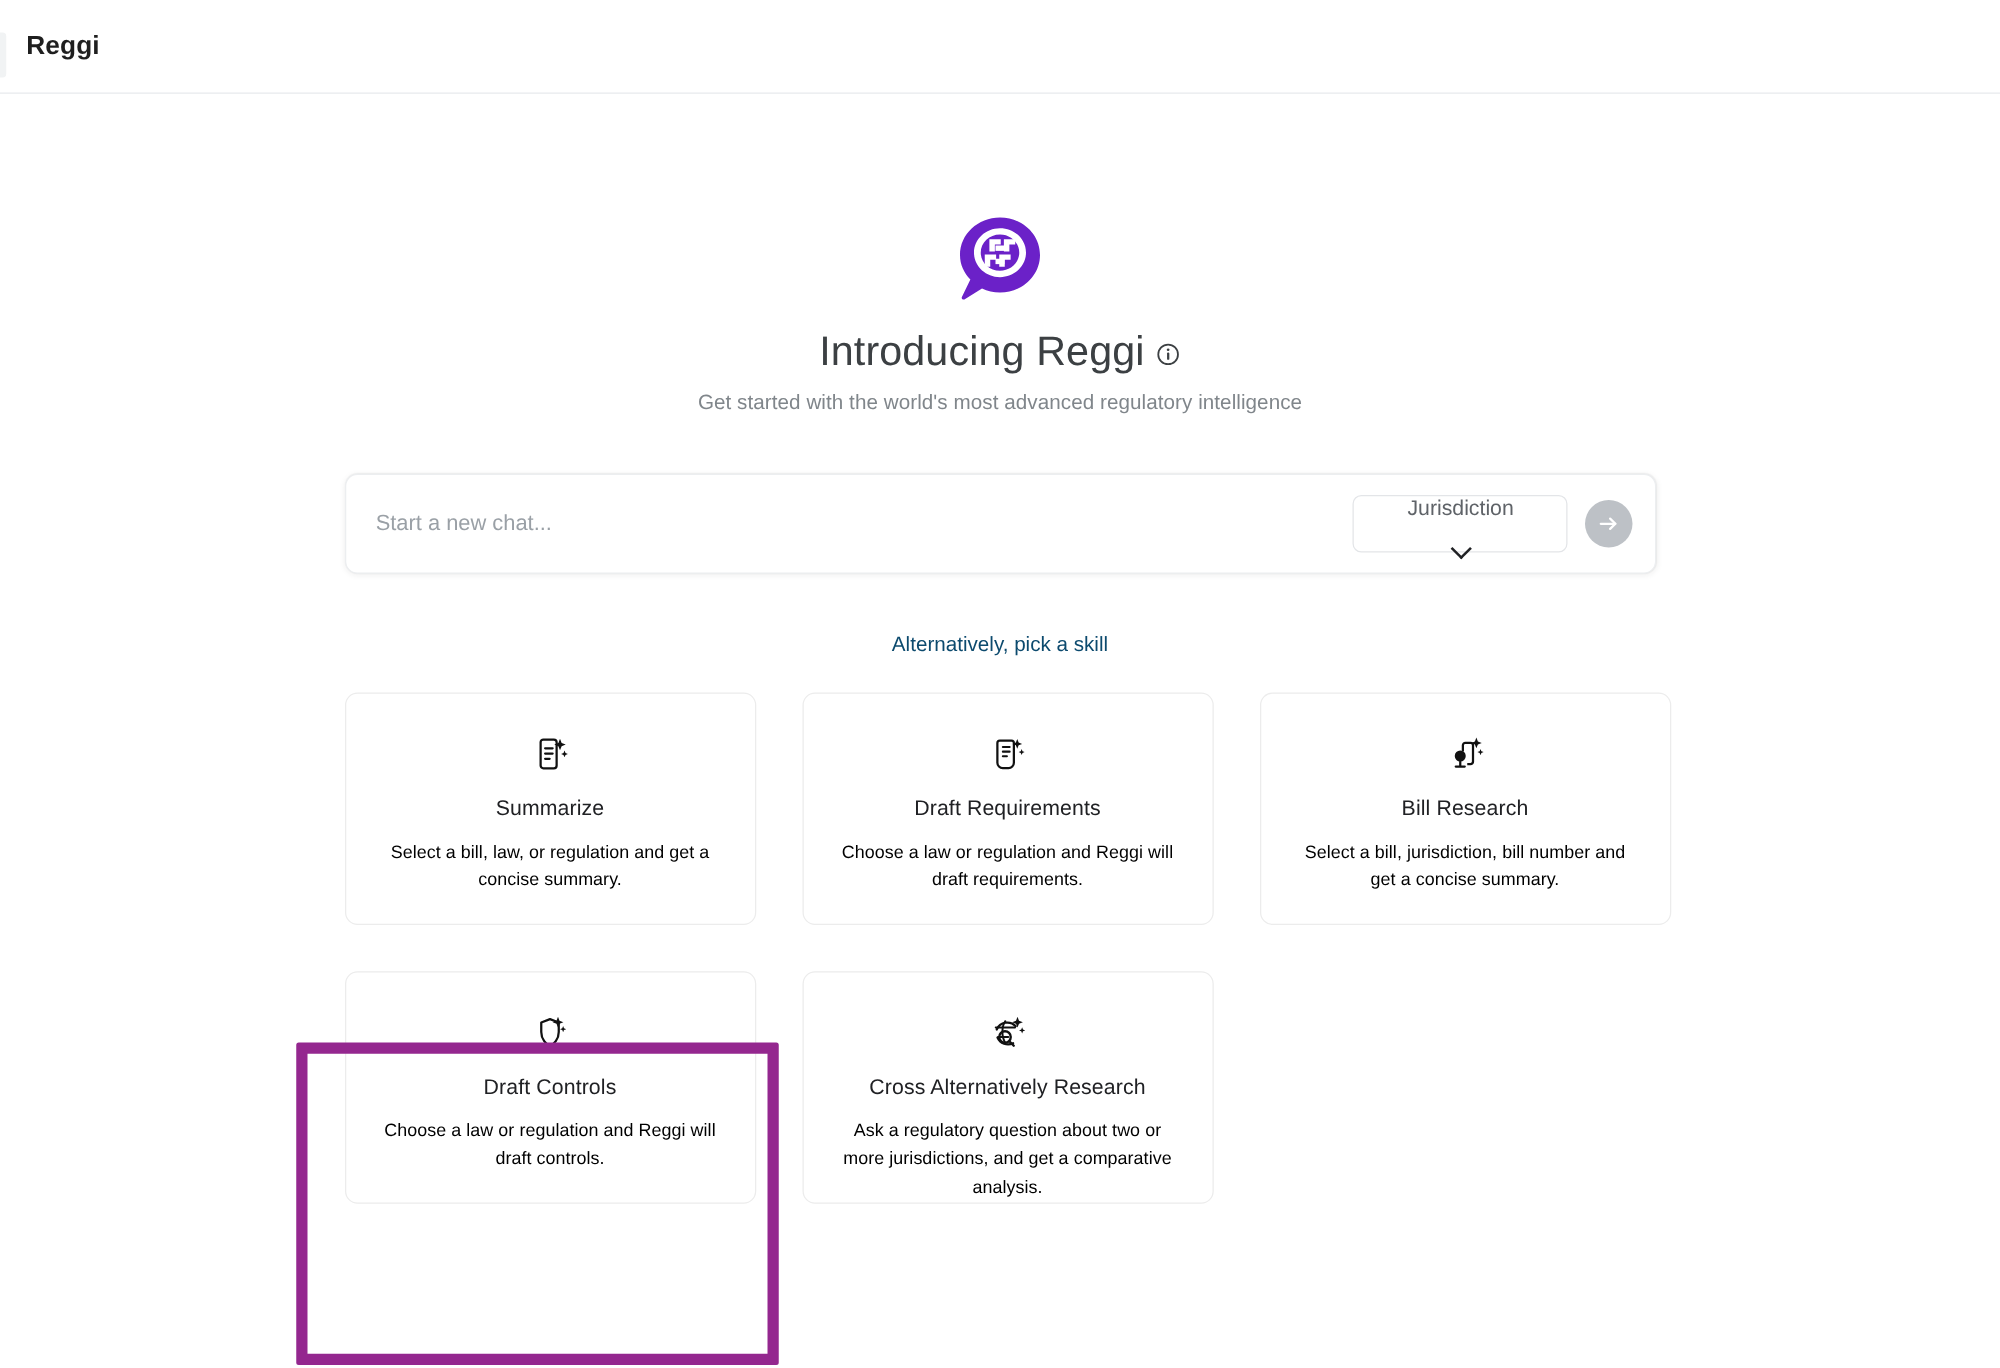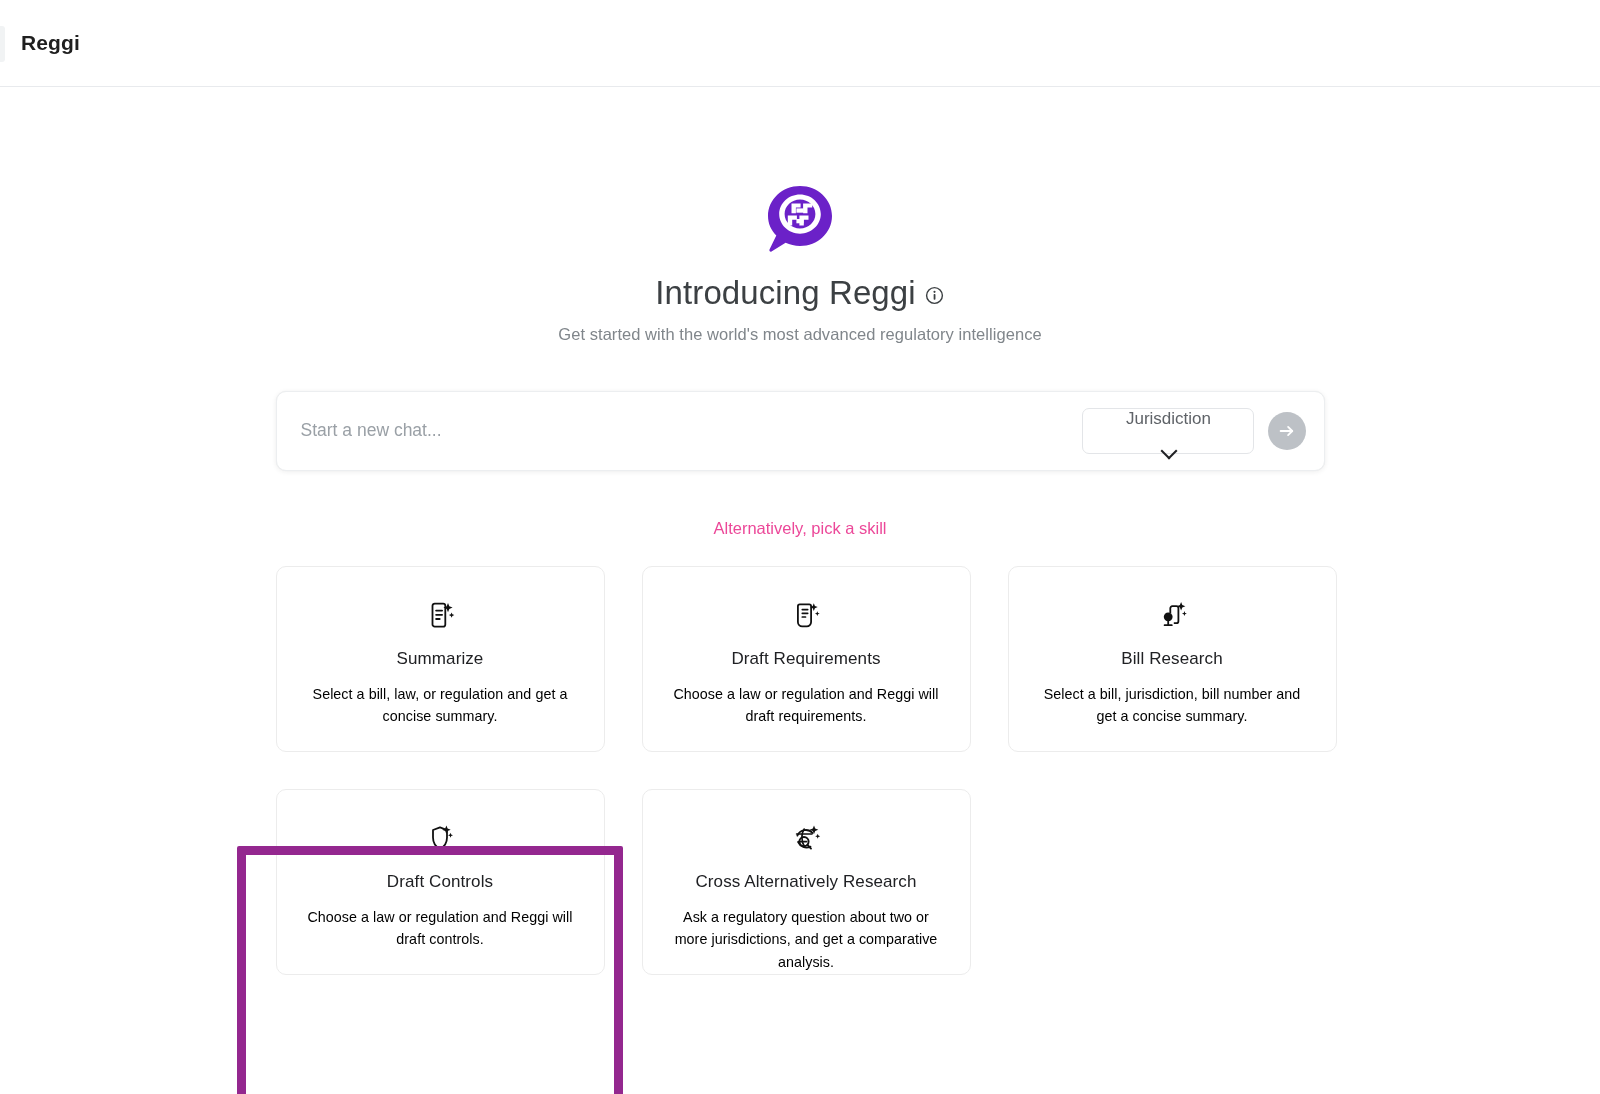--- a/index.html
+++ b/index.html
@@ -20,7 +20,7 @@
 
   
   .appbar {
-    height: 87px;
+    height: 75px;
     width: 100%;
     background: #ffffff;
     border-bottom: 1px solid #e8eaed;

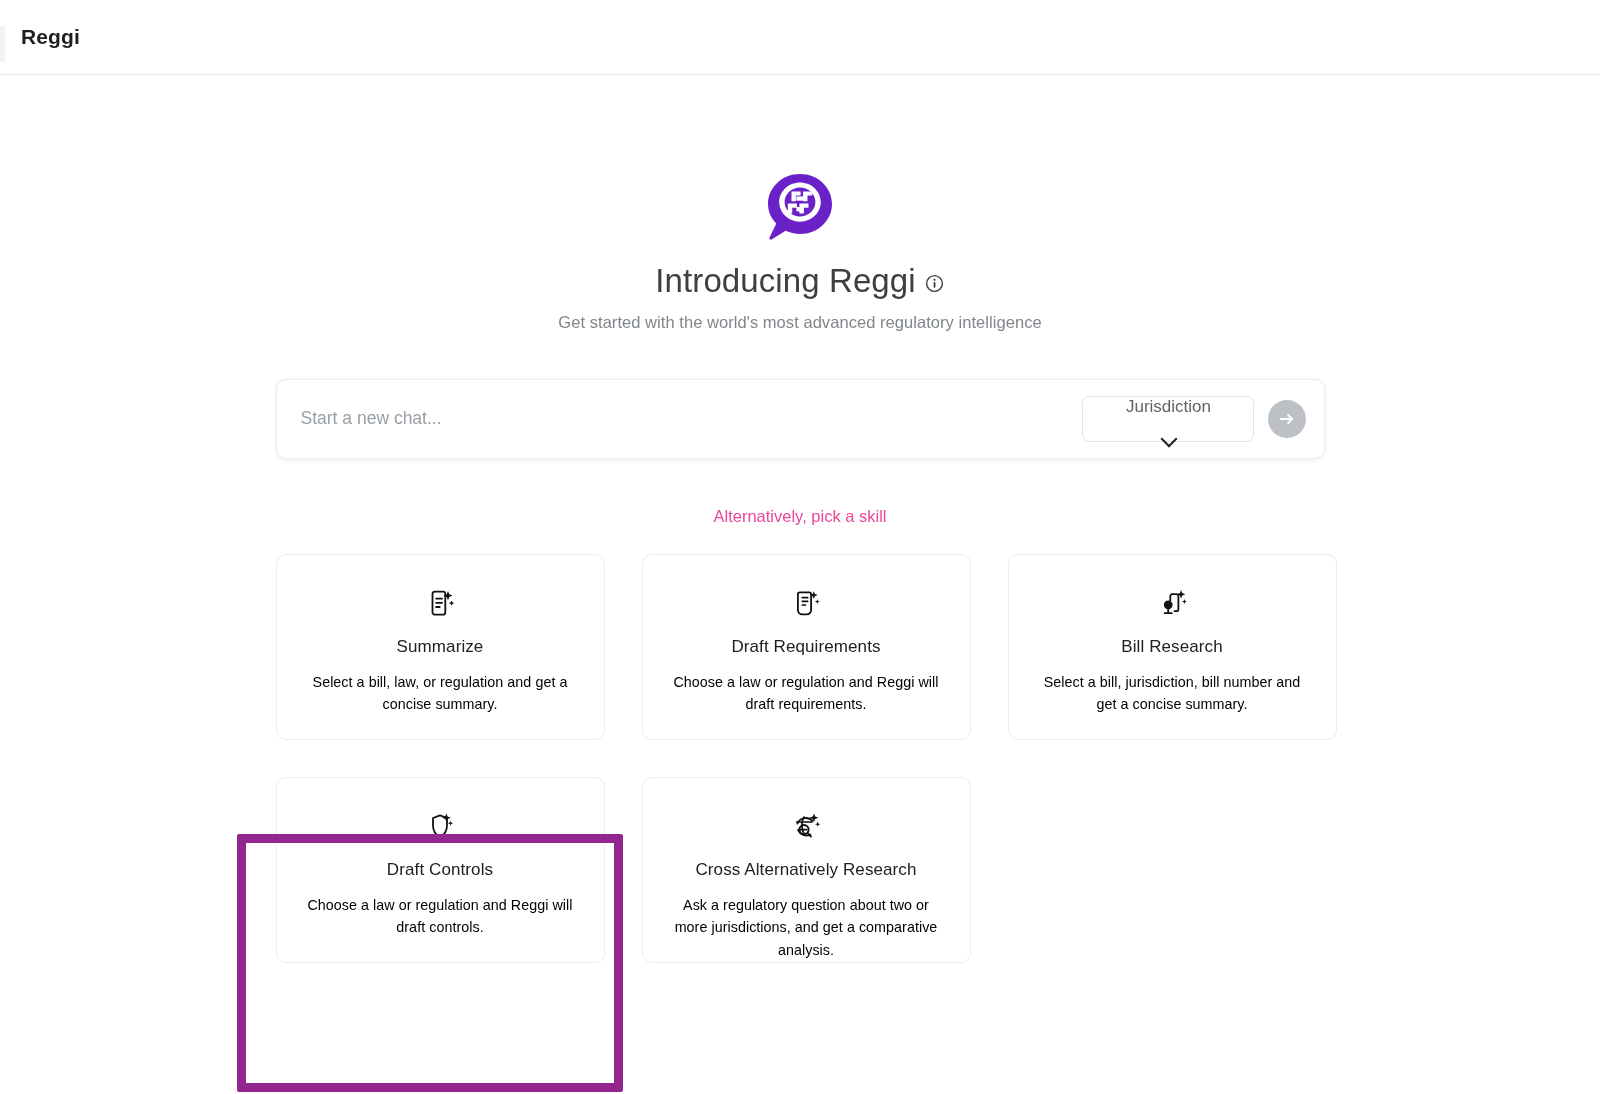--- a/index.html
+++ b/index.html
@@ -179,7 +179,7 @@
   .skills-caption {
     margin-top: 48px;
     font-size: 16.5px;
-    color: #ec4899;
+    color: #0c4a6e;
     text-align: center;
   }
 

